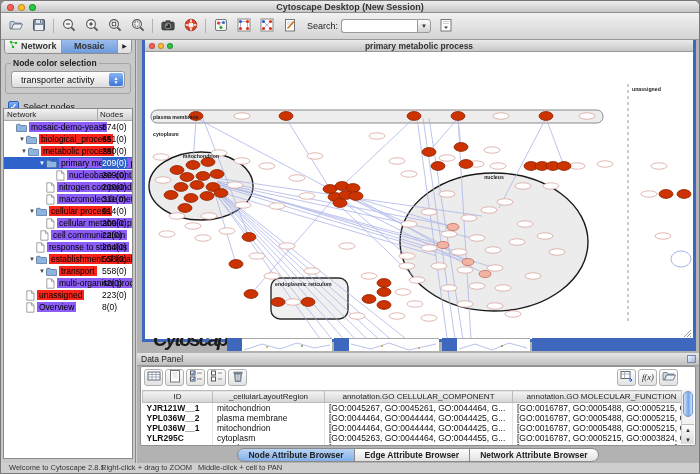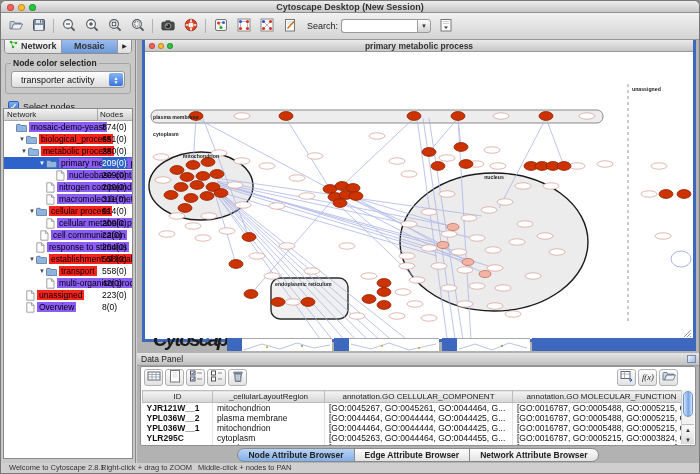--- a/index.html
+++ b/index.html
@@ -846,7 +846,7 @@
   <div id="statusbar">
     <span style="left:8px">Welcome to Cytoscape 2.8.1</span>
     <span style="left:100px">Right-click + drag to ZOOM</span>
-    <span style="left:197px">Middle-click + nodes to PAN</span>
+    <span style="left:197px">Middle-click + cell to PAN</span>
   </div>
 </div>
 

